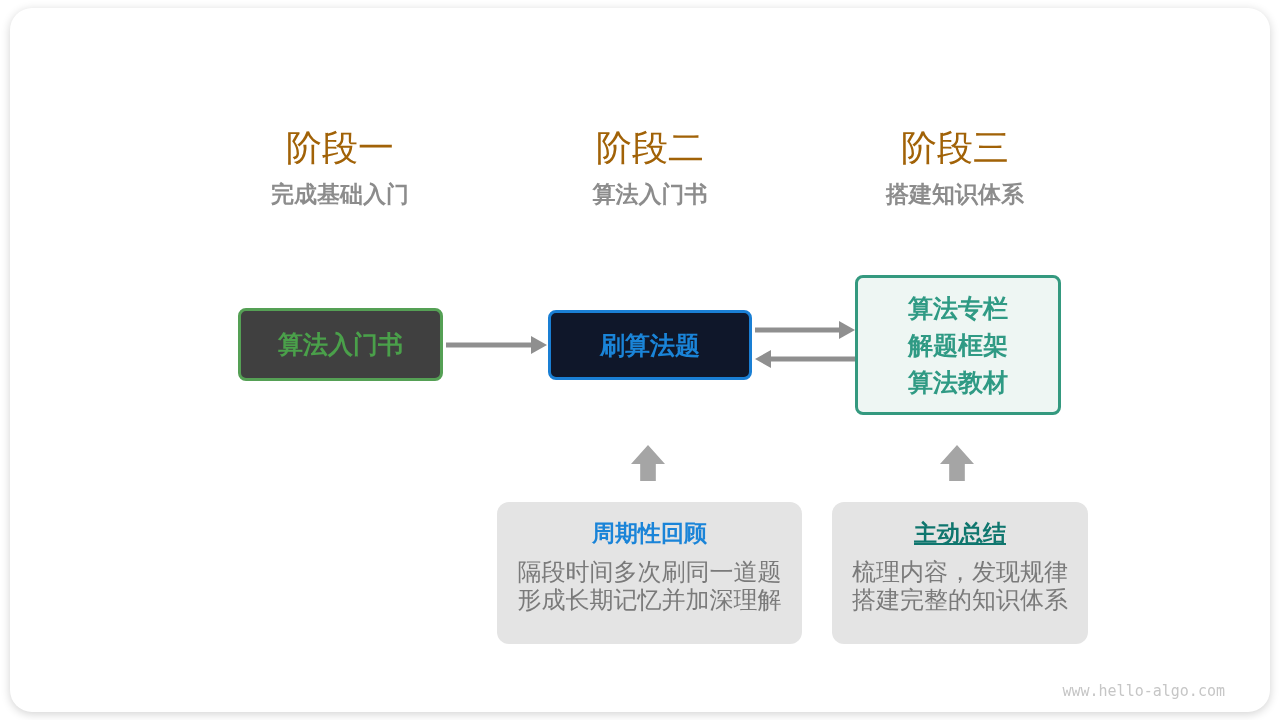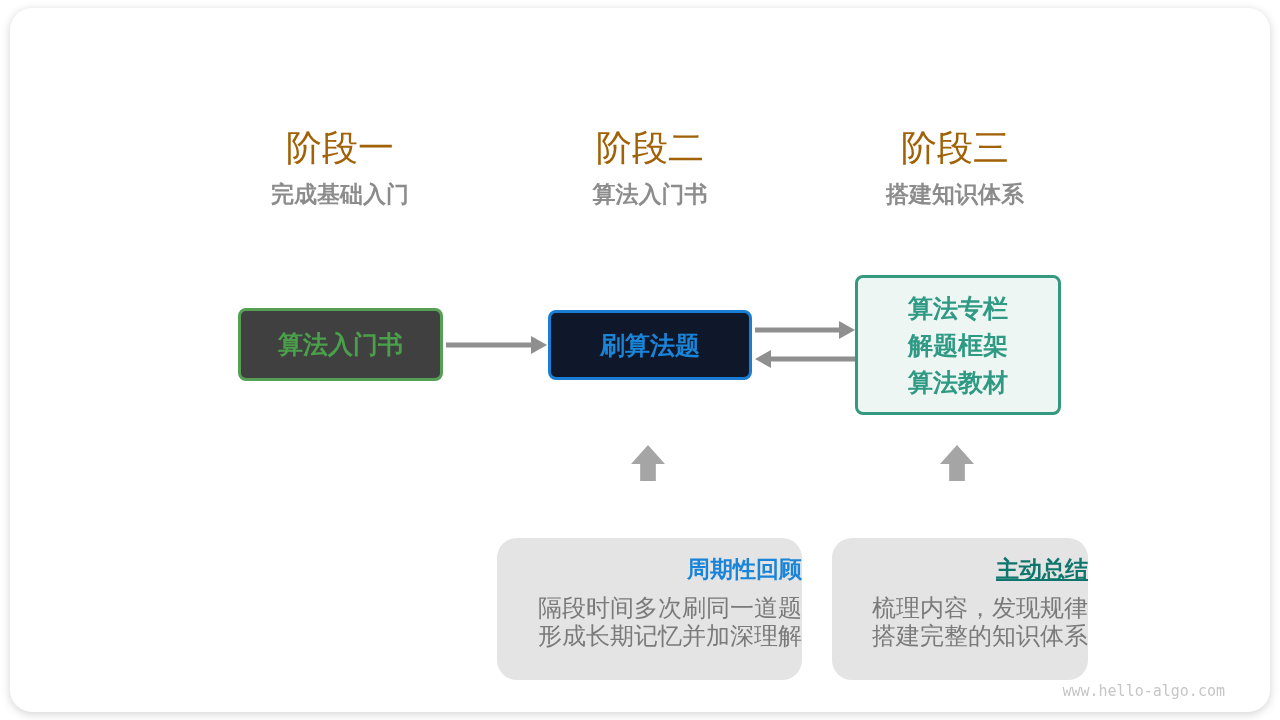--- a/index.html
+++ b/index.html
@@ -51,8 +51,8 @@
   #up-arrow-summary { left:930px; top:437px; }
 
   
-  .note-card { position:absolute; background:#e4e4e4; border-radius:20px;
-               display:flex; flex-direction:column; align-items:flex-end; padding-top:18px;margin-top:36px; }
+  .note-card { position:absolute; background:#e4e4e4; border-radius:12px;
+               display:flex; flex-direction:column; align-items:center; padding-top:18px; }
   .note-title { font-size:23px; font-weight:700; line-height:26px; }
   .note-title.blue { color:#1a84d8; }
   .note-title.teal { color:#0f766e;text-decoration:underline; }

